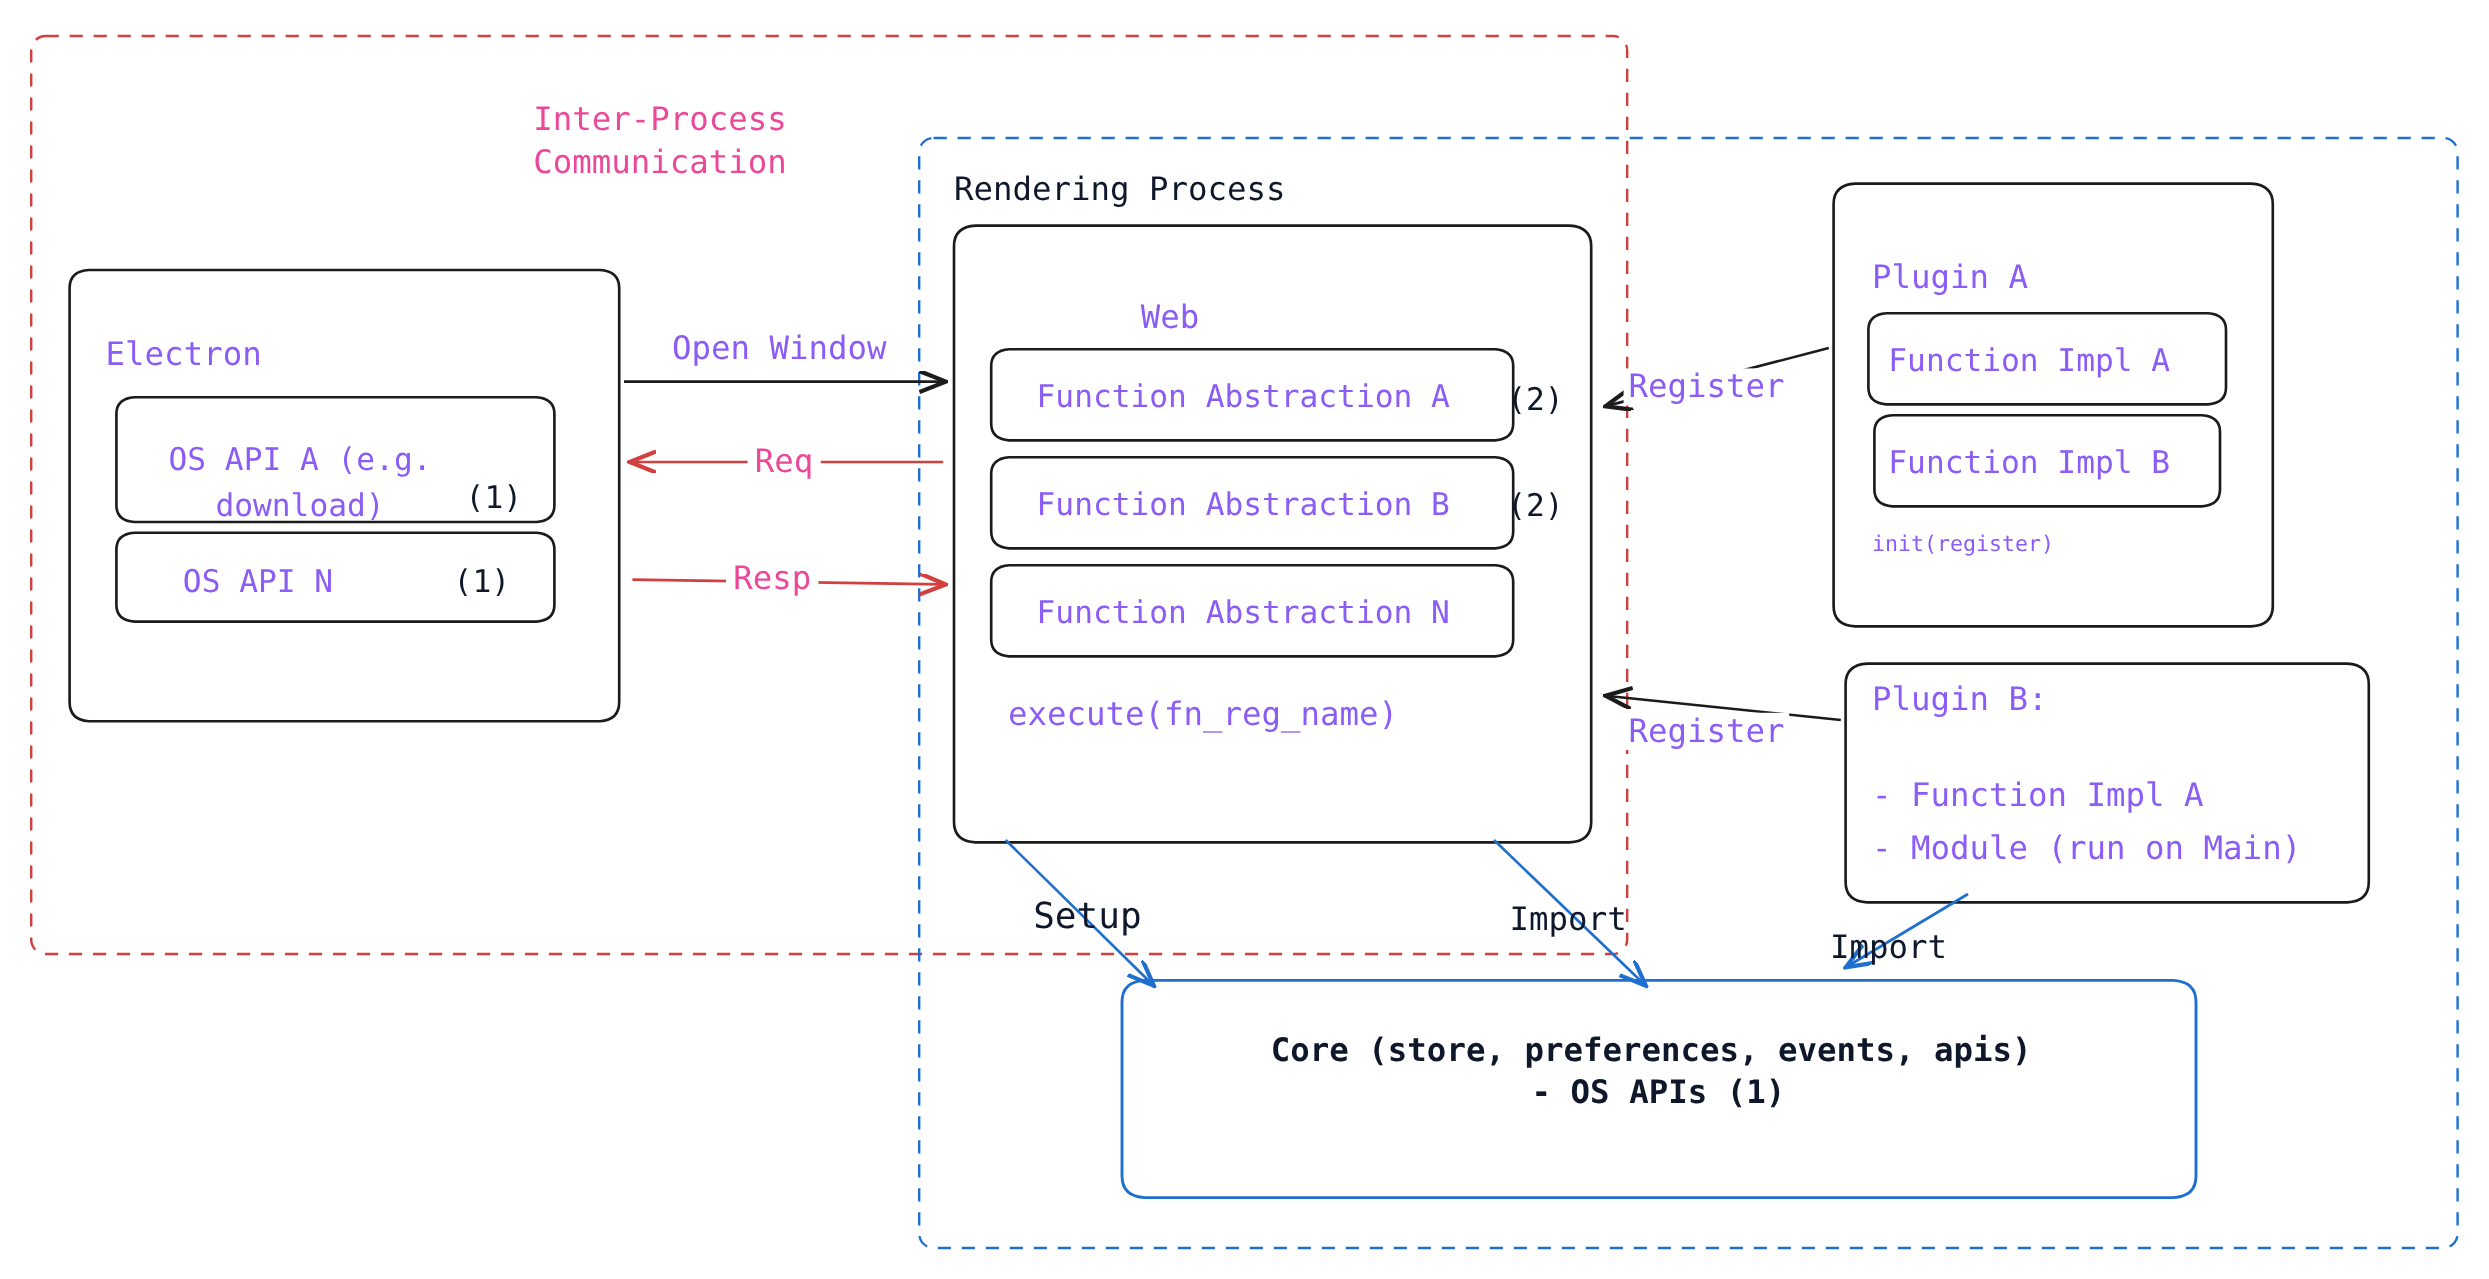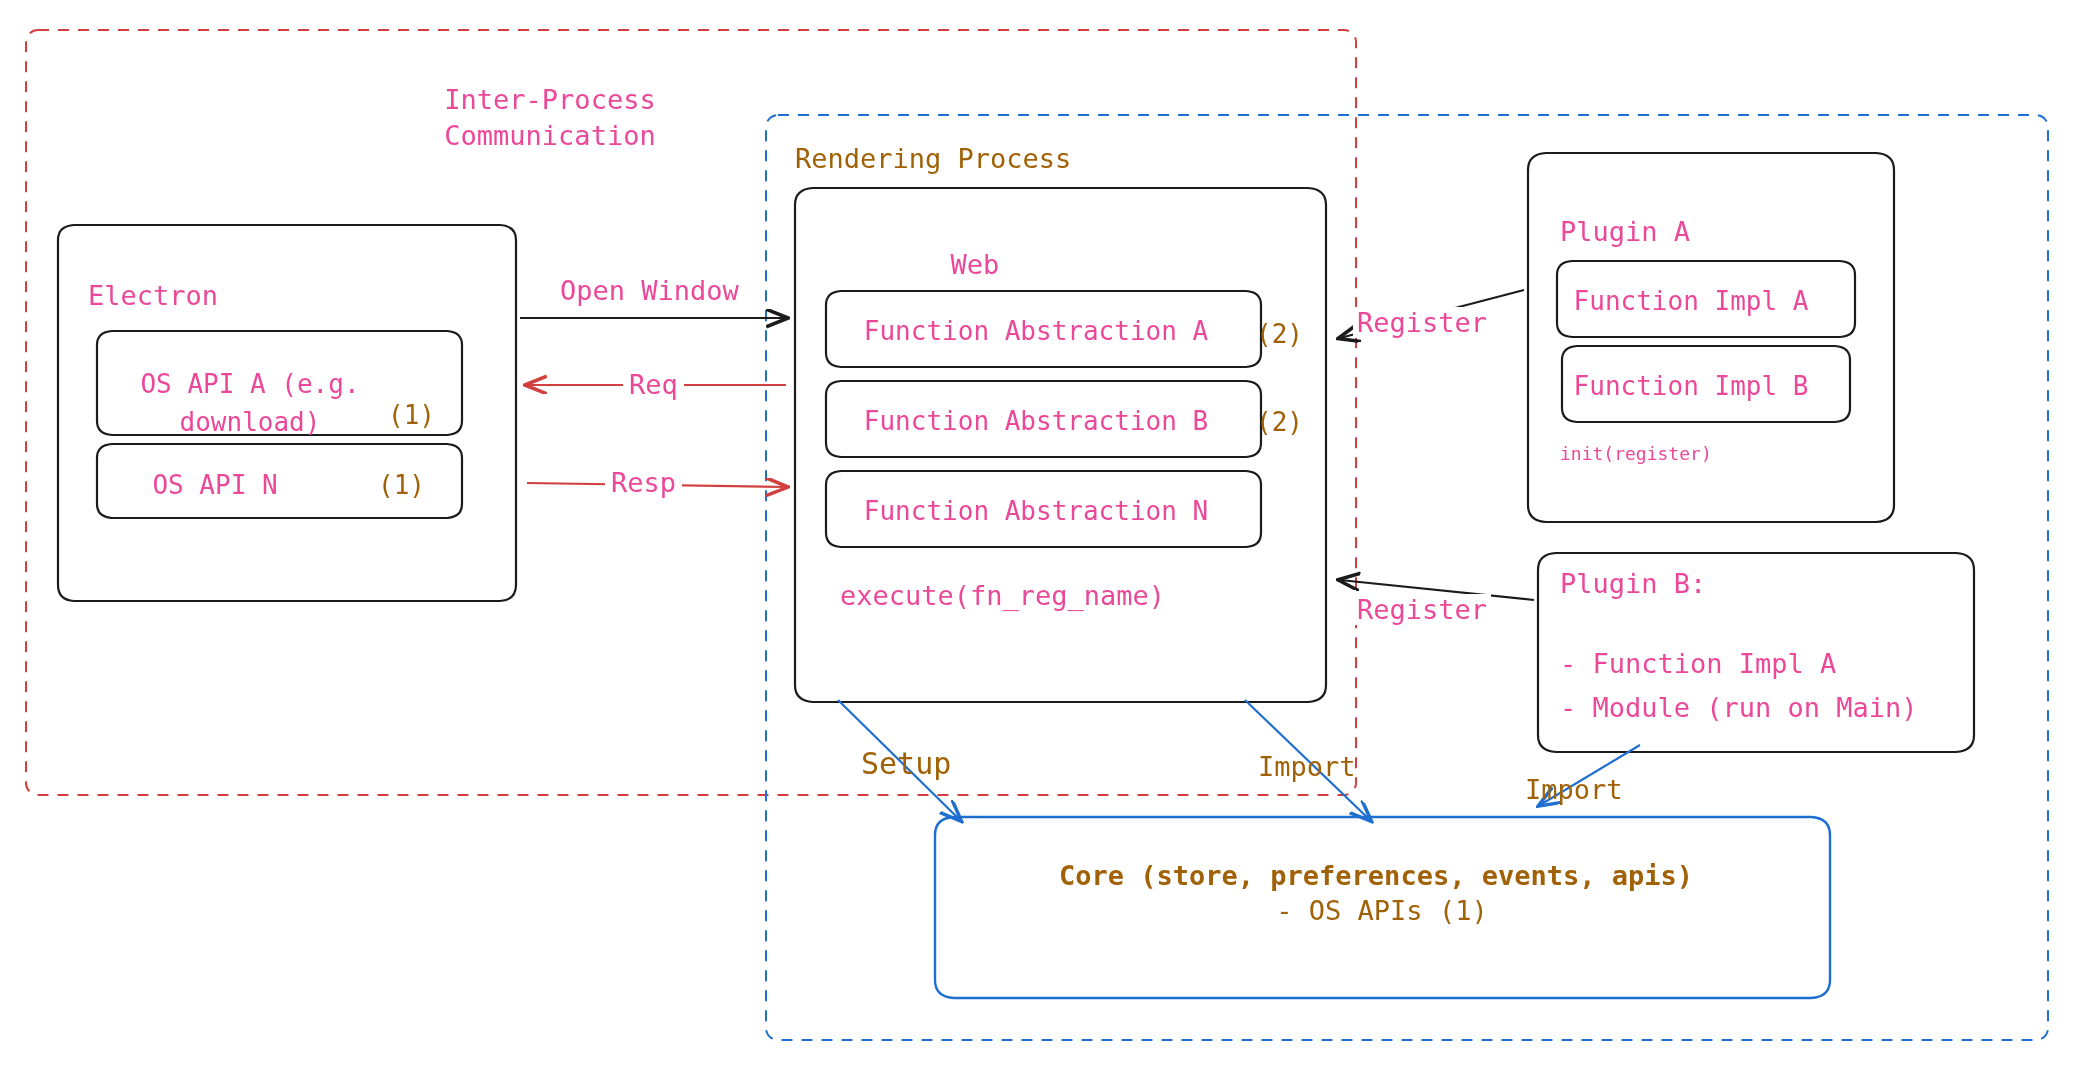--- a/index.html
+++ b/index.html
@@ -37,7 +37,7 @@
     color: #ec4899;
   }
   .blue {
-    color: #a16207;
+    color: #0f172a;
   }
   .ctr {
     text-align: center;

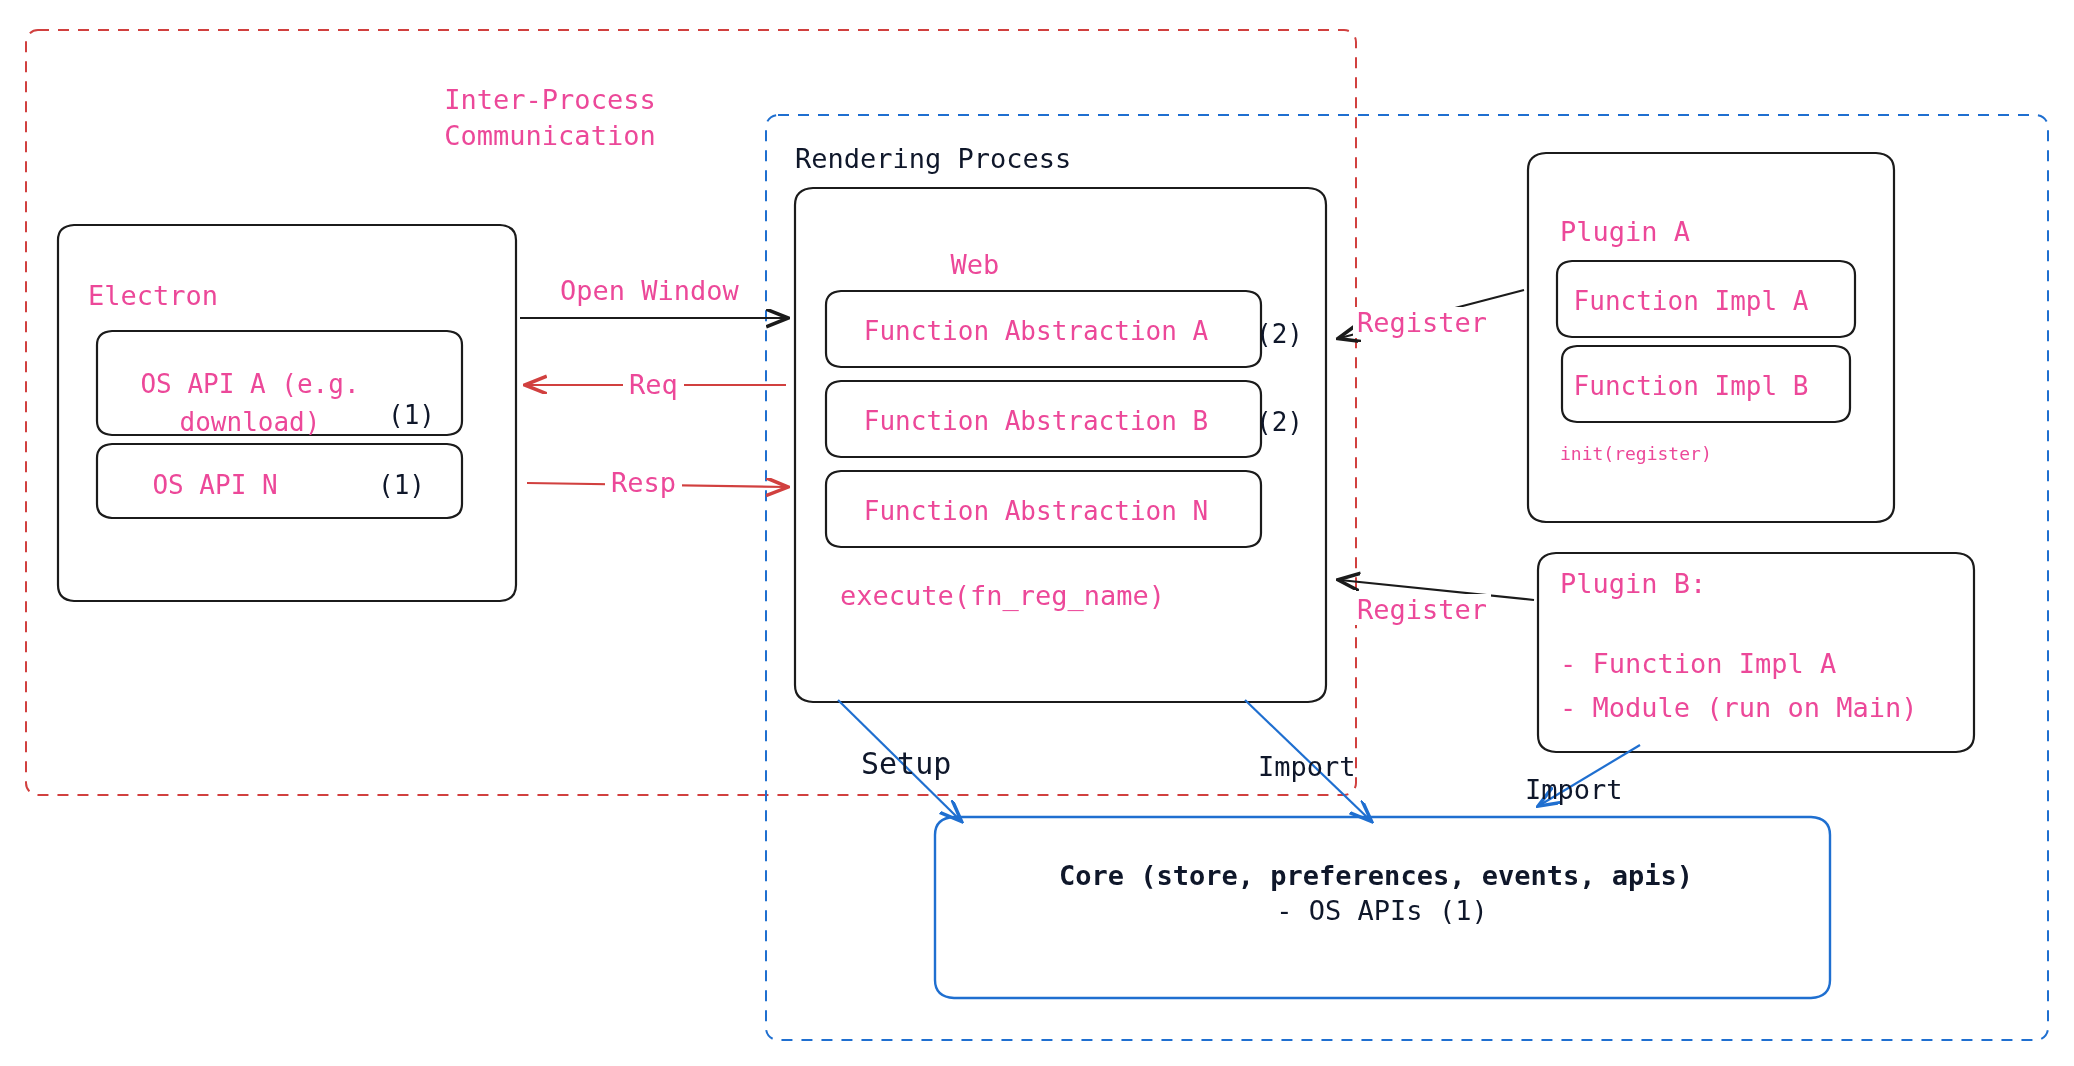--- a/index.html
+++ b/index.html
@@ -31,7 +31,7 @@
     box-sizing: border-box;
   }
   .blk {
-    color: #ec4899;
+    color: #8b5cf6;
   }
   .red {
     color: #ec4899;

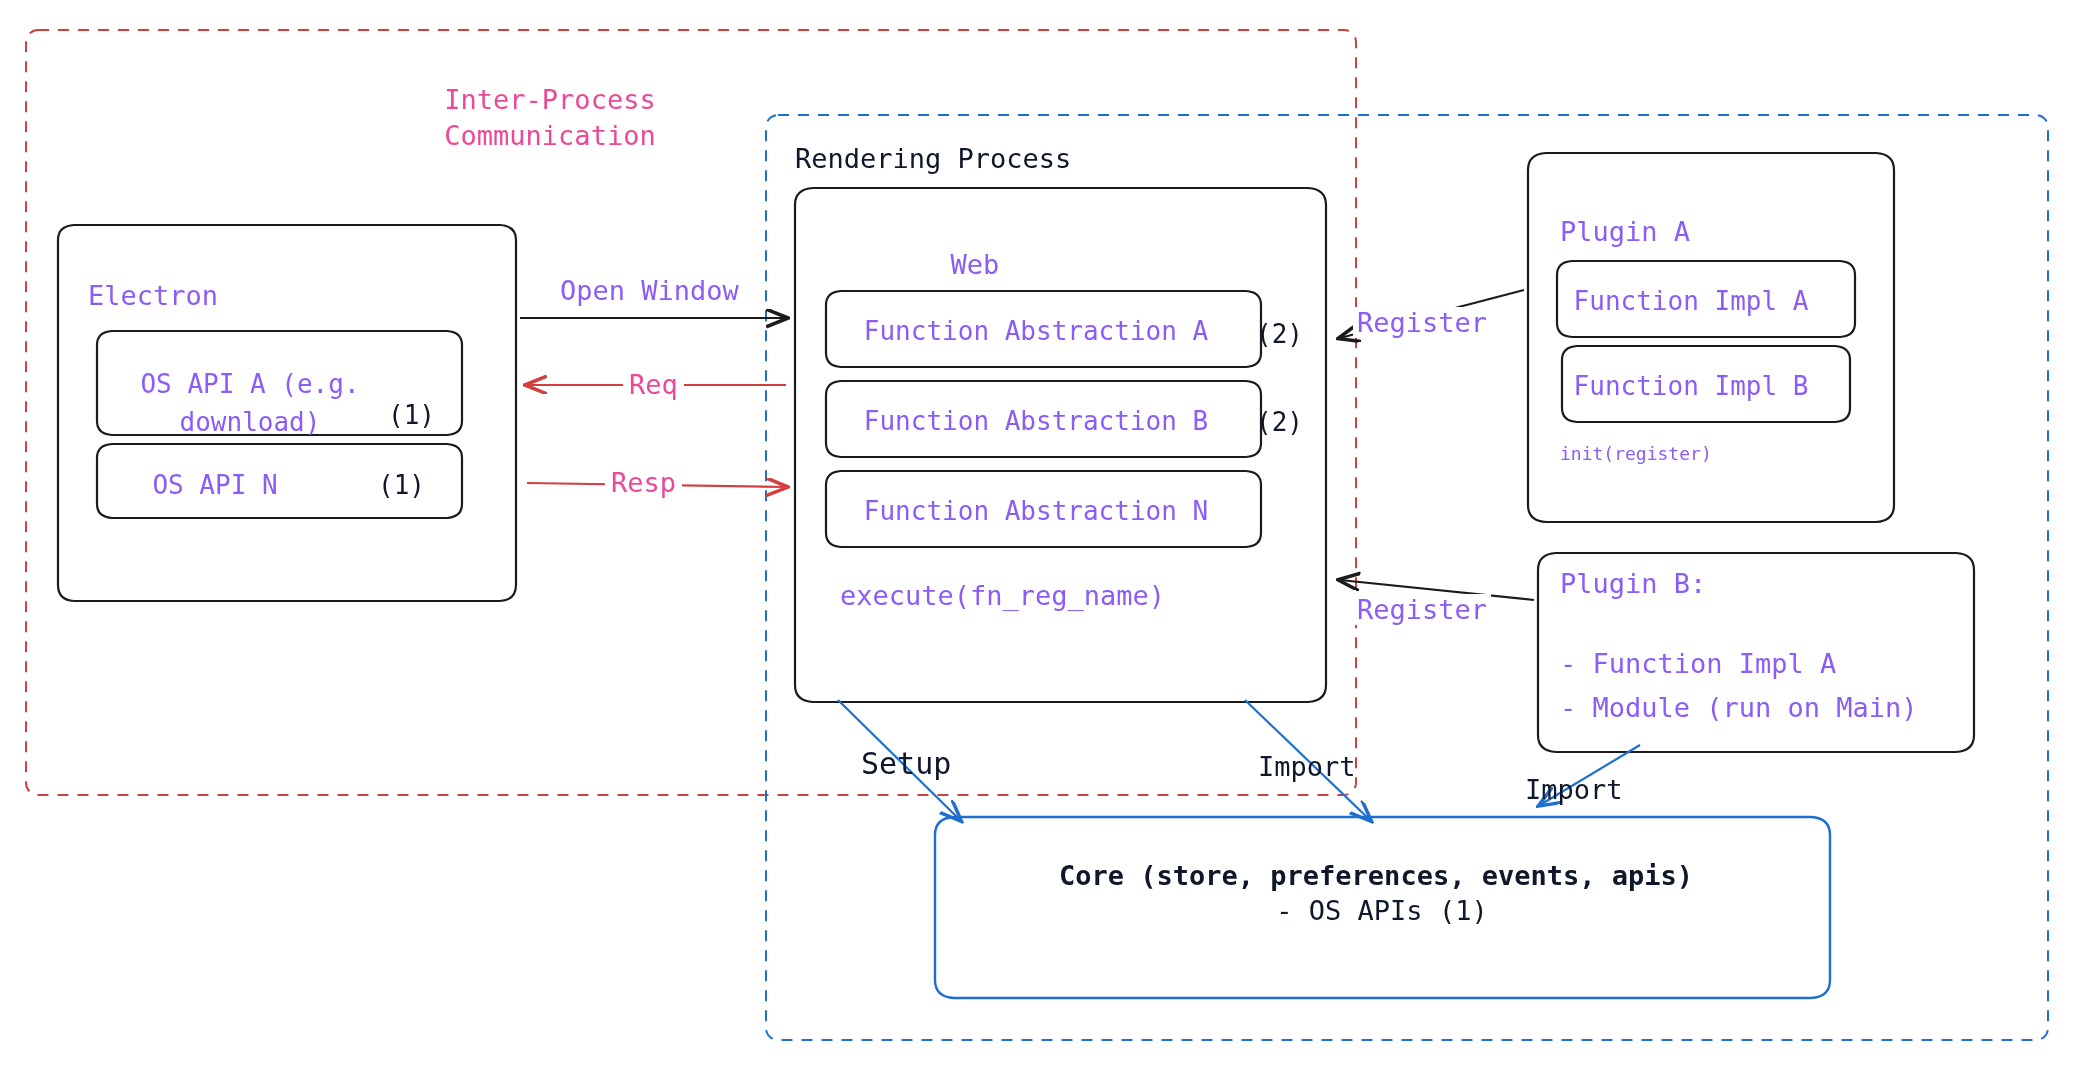--- a/index.html
+++ b/index.html
@@ -140,7 +140,7 @@
   <div class="label blk" style="left:1560px; top:692px; font-size:27px;">- Module (run on Main)</div>
 
   <div class="label blue ctr" style="left:935px; top:860px; width:882px; font-size:27px; font-weight:bold;">Core (store, preferences, events, apis)</div>
-  <div class="label blue ctr" style="left:935px; top:895px; width:894px; font-size:27px; font-weight:normal;">- OS APIs (1)</div>
+  <div class="label blue ctr" style="left:935px; top:895px; width:894px; font-size:27px; font-weight:bold;">- OS APIs (1)</div>
 
   <div class="label blk" style="left:560px; top:275px; font-size:27px;">Open Window</div>
   <div class="label red" style="left:623px; top:369px; font-size:27px; background:#ffffff; padding:0 6px;">Req</div>

